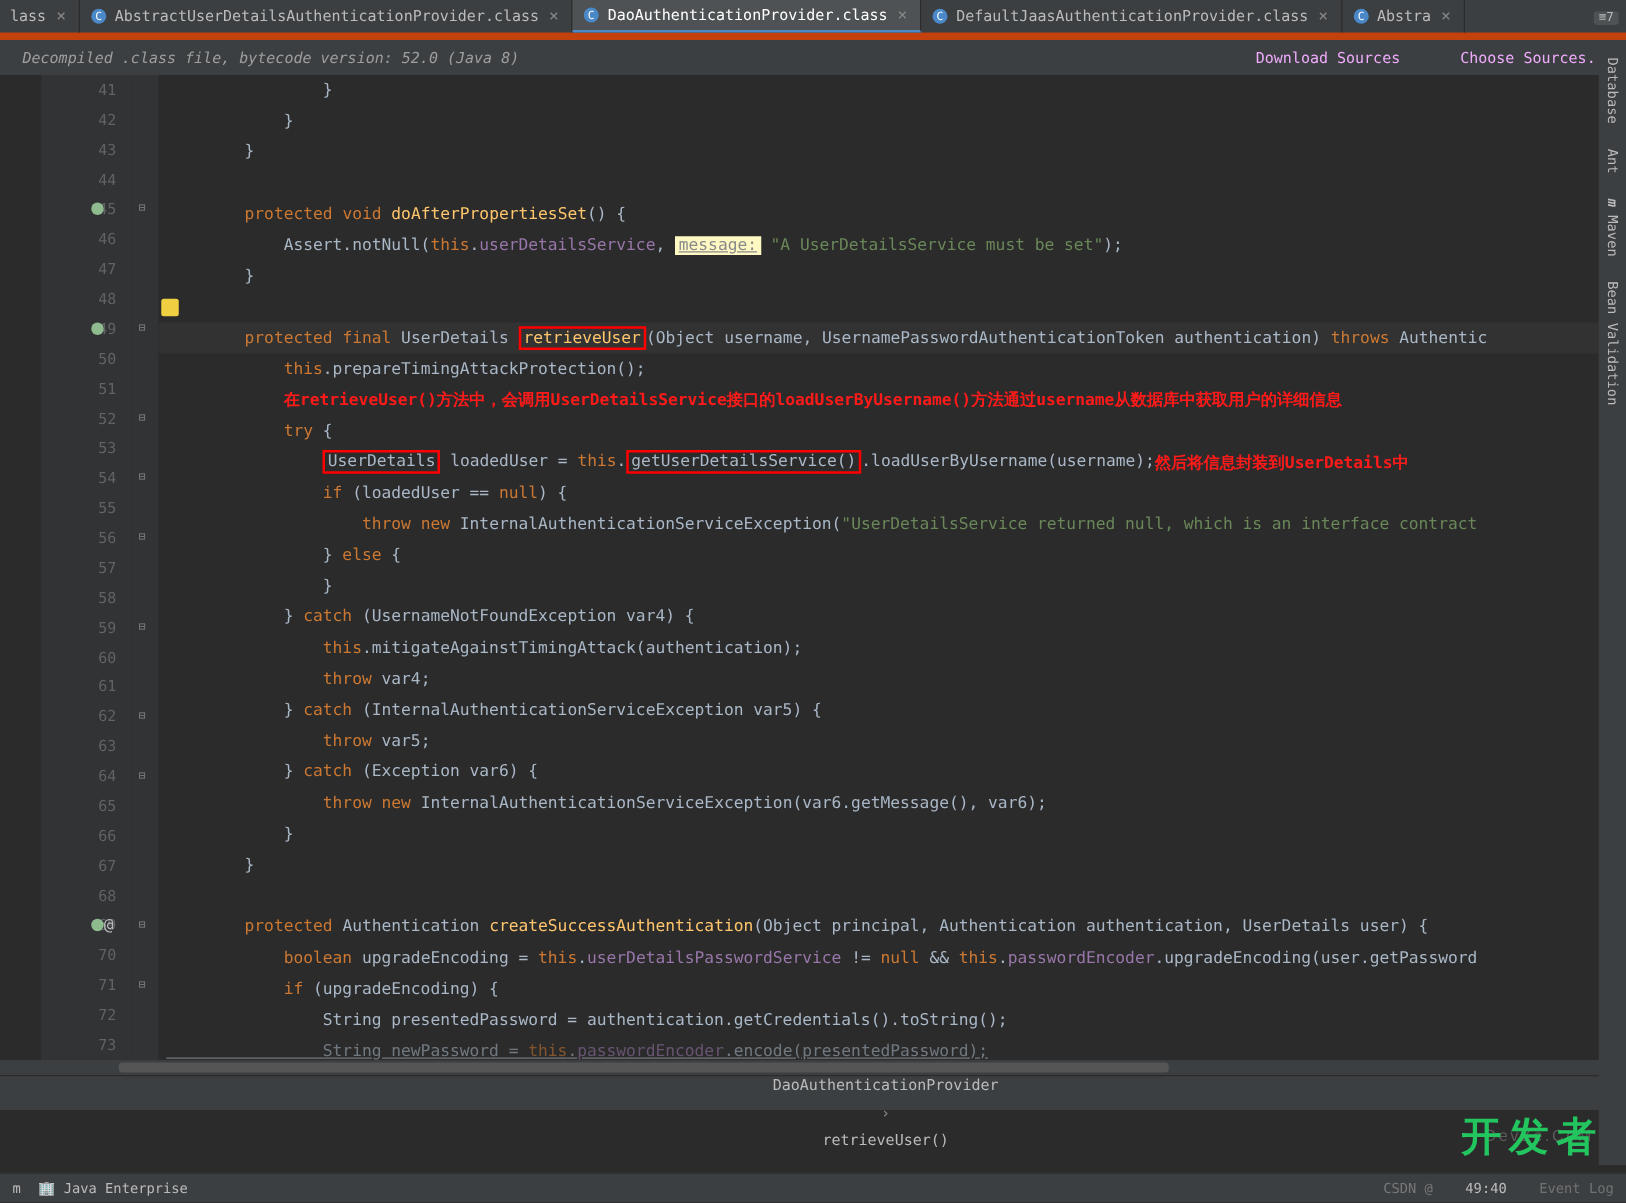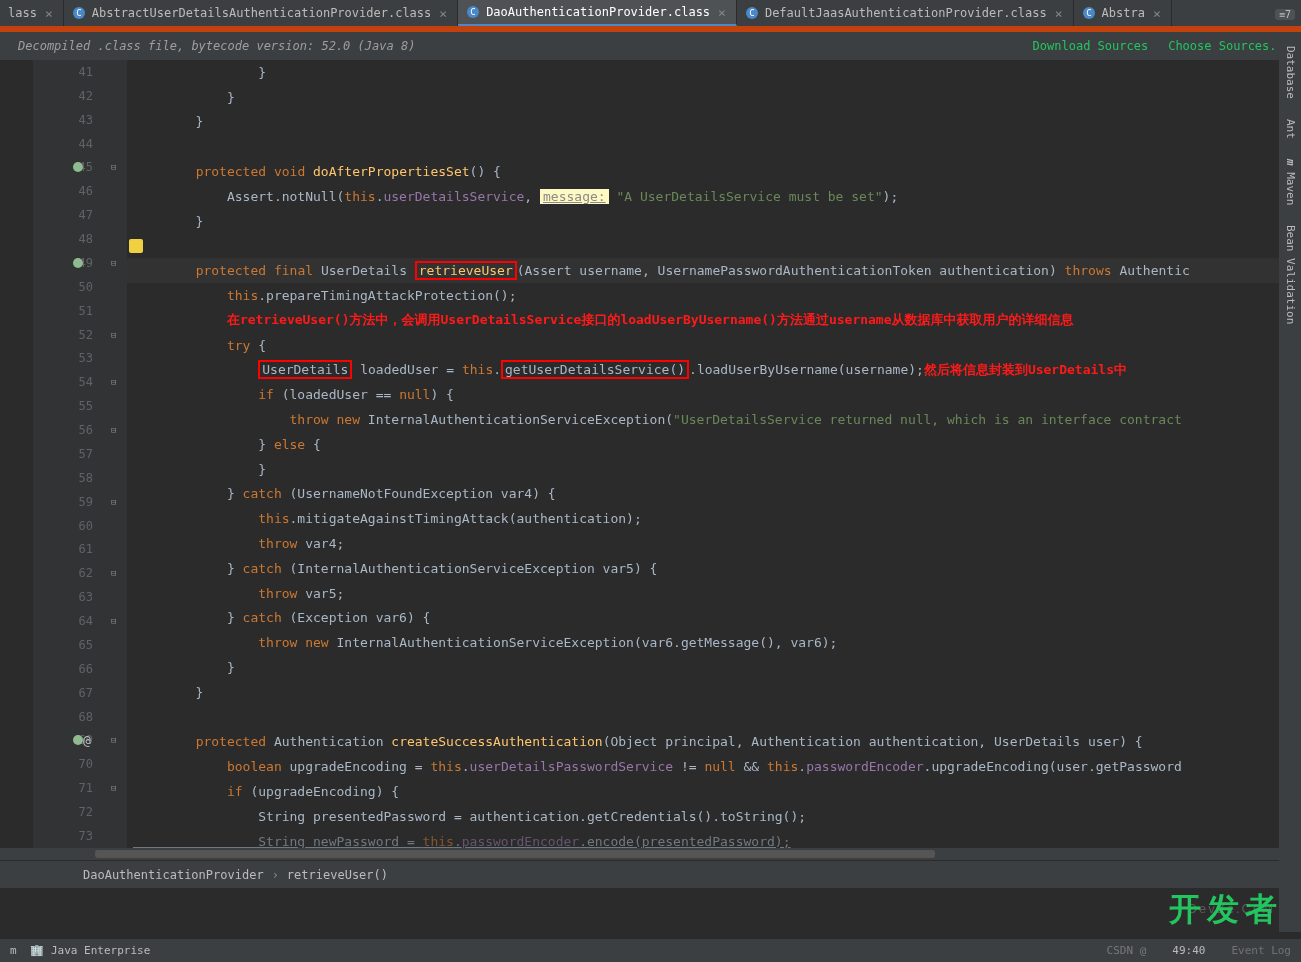--- a/index.html
+++ b/index.html
@@ -11,7 +11,7 @@
 .secondary-bar { height: 28px; background: #3c3f41; display: flex; align-items: center; justify-content: space-between; padding: 0 10px 0 18px; color: #bbbbbb; font-size: 12px; }
 .secondary-left { font-style: italic; color: #9e9e9e; }
 .secondary-right { display: flex; gap: 20px; }
-.link-text { color: #22c55e; cursor: pointer; }
+.link-text { color: #f0abfc; cursor: pointer; margin-left: 28px; }
 .editor-wrap { display: flex; height: 788px; position: relative; padding-left: 33px; }
 .gutter { width: 72px; background: #313335; display: flex; flex-direction: column; user-select: none; }
 .gutter-row { height: 24.8px; display: flex; align-items: center; justify-content: flex-end; padding-right: 12px; color: #606366; font-size: 12px; position: relative; }

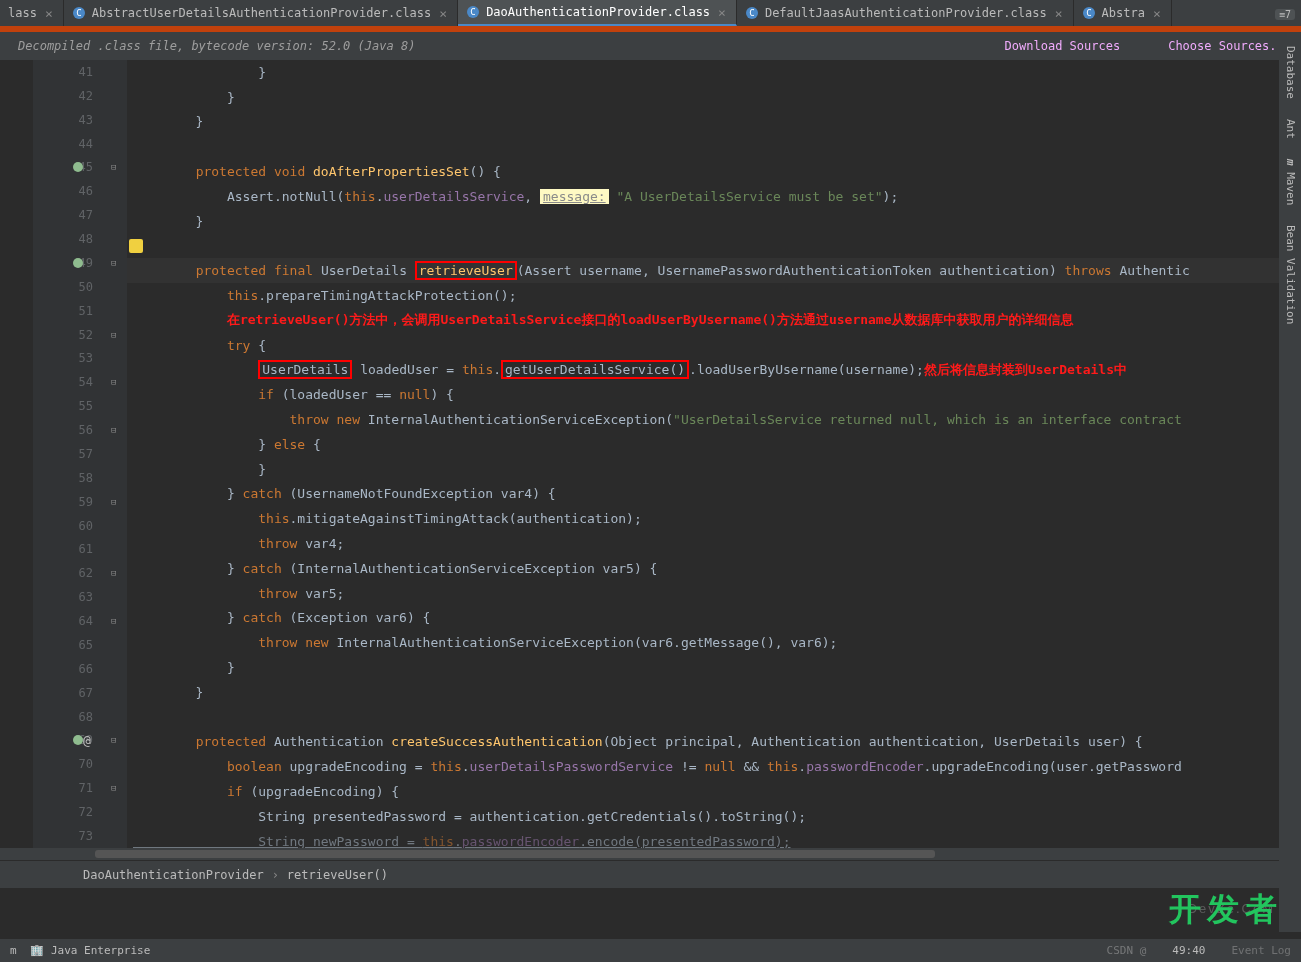--- a/index.html
+++ b/index.html
@@ -199,7 +199,7 @@
       <div class="code-line"><span>            </span><span>Assert.notNull(</span><span class="kw">this</span><span>.</span><span class="field">userDetailsService</span><span>, </span><span class="param" style="background: #fef9c3; padding: 0px 3px; text-decoration: underline;">message:</span><span class="str"> "A UserDetailsService must be set"</span><span>);</span></div>
       <div class="code-line">        }</div>
       <div class="code-line"><span class="bulb"></span></div>
-      <div class="code-line caret-line"><span>        </span><span class="kw">protected </span><span class="kw">final </span><span>UserDetails </span><span class="method red-box">retrieveUser</span><span>(Assert username, UsernamePasswordAuthenticationToken authentication) </span><span class="kw">throws </span><span>Authentic</span></div>
+      <div class="code-line caret-line"><span>        </span><span class="kw">protected </span><span class="kw">final </span><span>UserDetails </span><span class="method red-box">retrieveUser</span><span>(Object username, UsernamePasswordAuthenticationToken authentication) </span><span class="kw">throws </span><span>Authentic</span></div>
       <div class="code-line"><span>            </span><span class="kw">this</span><span>.prepareTimingAttackProtection();</span></div>
       <div class="code-line"><span>            </span><span class="comment-red">在retrieveUser()方法中，会调用UserDetailsService接口的loadUserByUsername()方法通过username从数据库中获取用户的详细信息</span></div>
       <div class="code-line"><span>            </span><span class="kw">try </span><span>{</span></div>

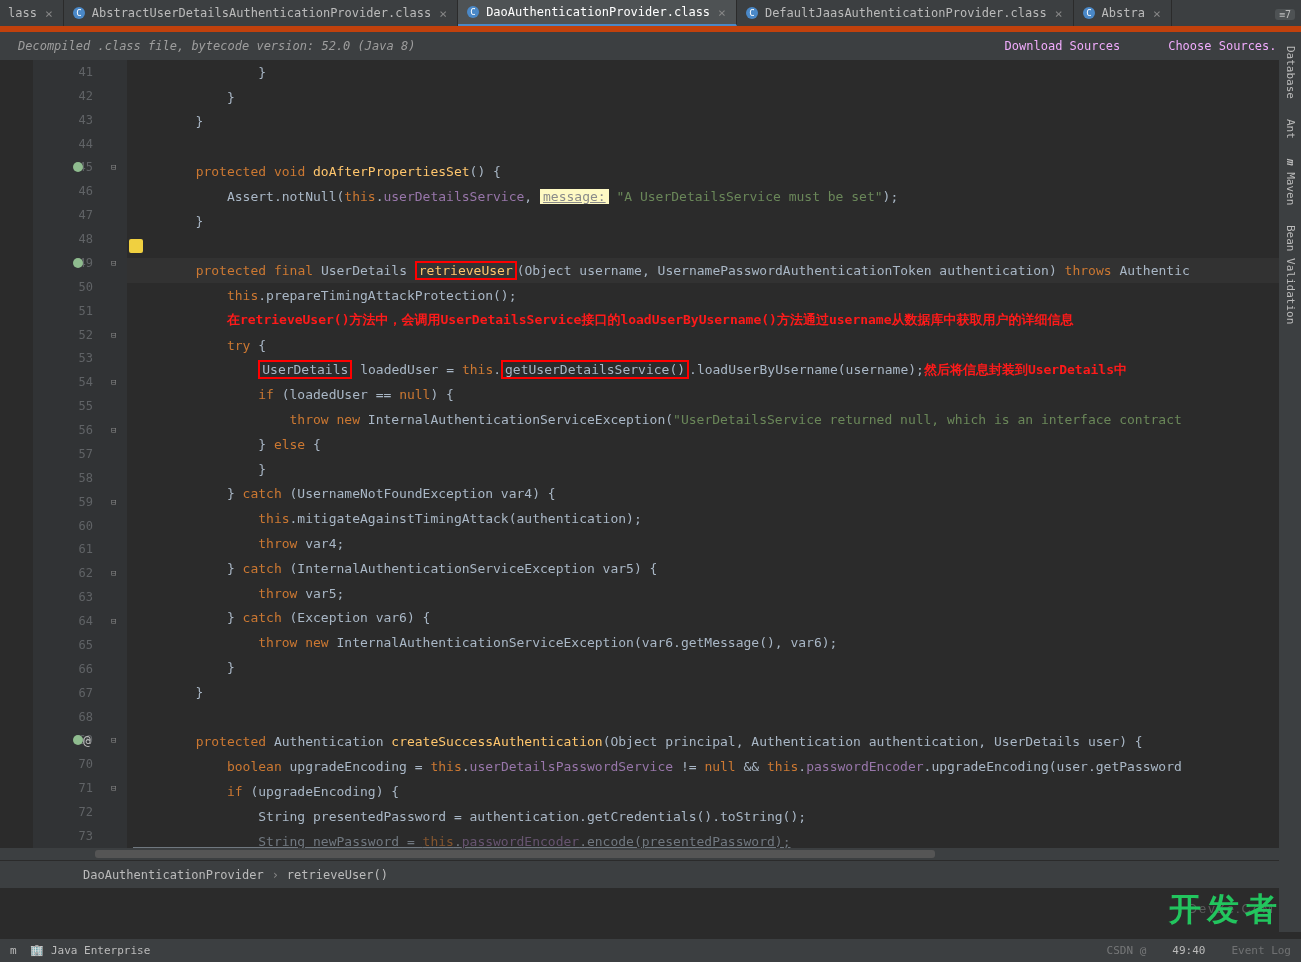--- a/index.html
+++ b/index.html
@@ -32,7 +32,7 @@
 .red-box { border: 2px solid #ff0000; padding: 0 2px; }
 .bulb { width: 14px; height: 14px; background: #f0d040; border-radius: 2px; display: inline-block; position: absolute; left: 2px; }
 .caret-line { background: #323232; }
-.breadcrumb { height: 28px; background: #3c3f41; display: flex; align-items: center; padding-left: 83px; color: #bbbbbb; font-size: 12px; gap: 8px; border-top: 1px solid #2b2b2b; }
+.breadcrumb { height: 28px; background: #3c3f41; display: flex; align-items: center; padding-left: 116px; color: #bbbbbb; font-size: 12px; gap: 8px; border-top: 1px solid #2b2b2b; flex-direction: column; }
 .breadcrumb .sep { color: #888; }
 .status-bar { height: 24px; background: #3c3f41; display: flex; align-items: center; justify-content: space-between; padding: 0 10px; color: #bbbbbb; font-size: 11px; border-top: 1px solid #2b2b2b; position: absolute; bottom: 0; width: 100%; }
 .status-left { display: flex; gap: 14px; align-items: center; }

